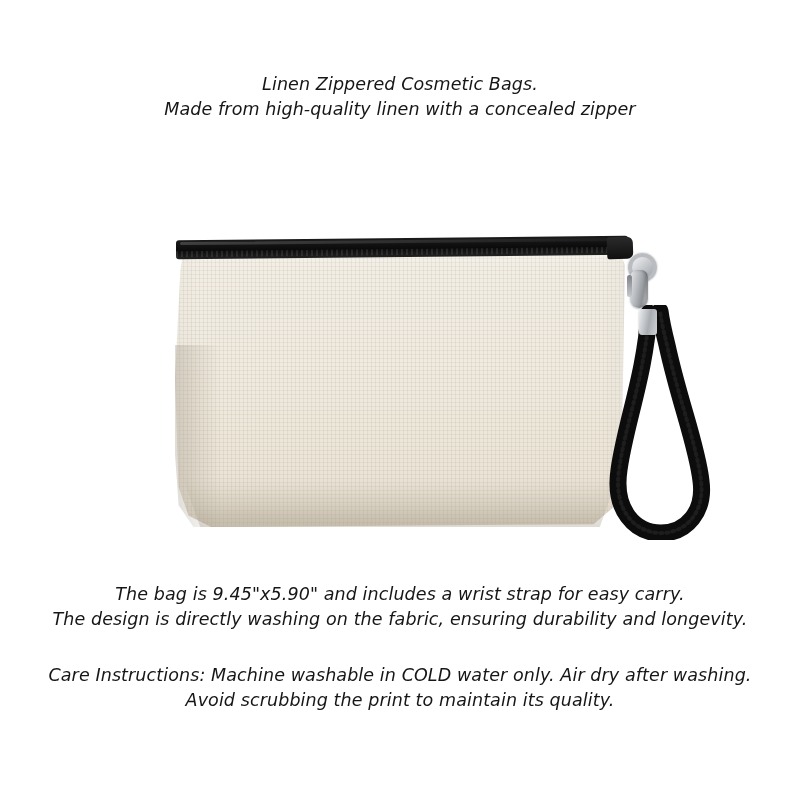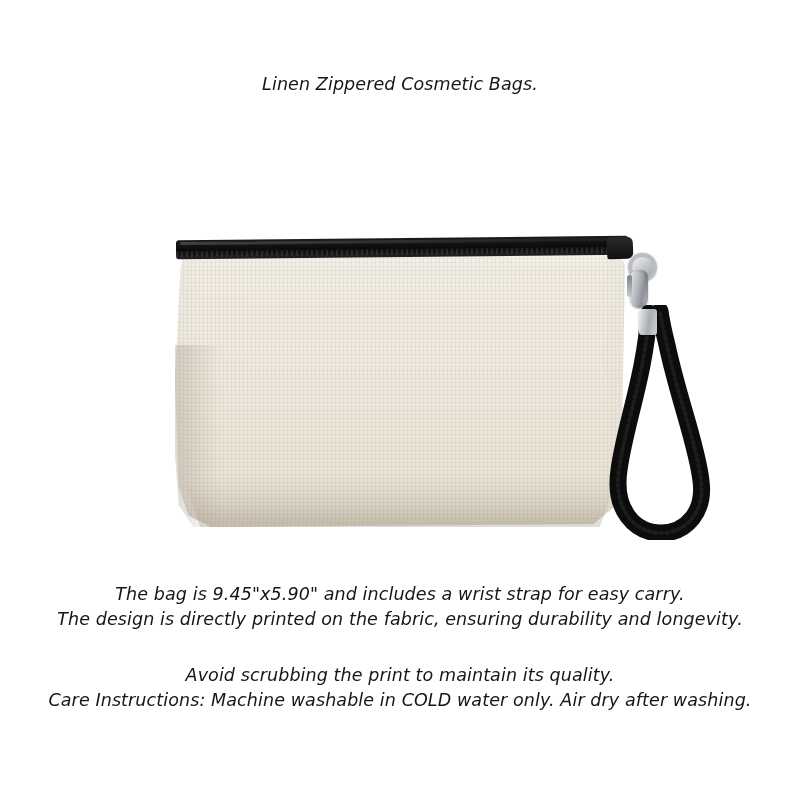--- a/index.html
+++ b/index.html
@@ -211,6 +211,7 @@
 
   <div class="text-block" id="top-text">
     <span class="line">Linen Zippered Cosmetic Bags.</span>
+    <span class="line">Made from high-quality linen with a concealed zipper</span>
   </div>
 
   <div class="product">

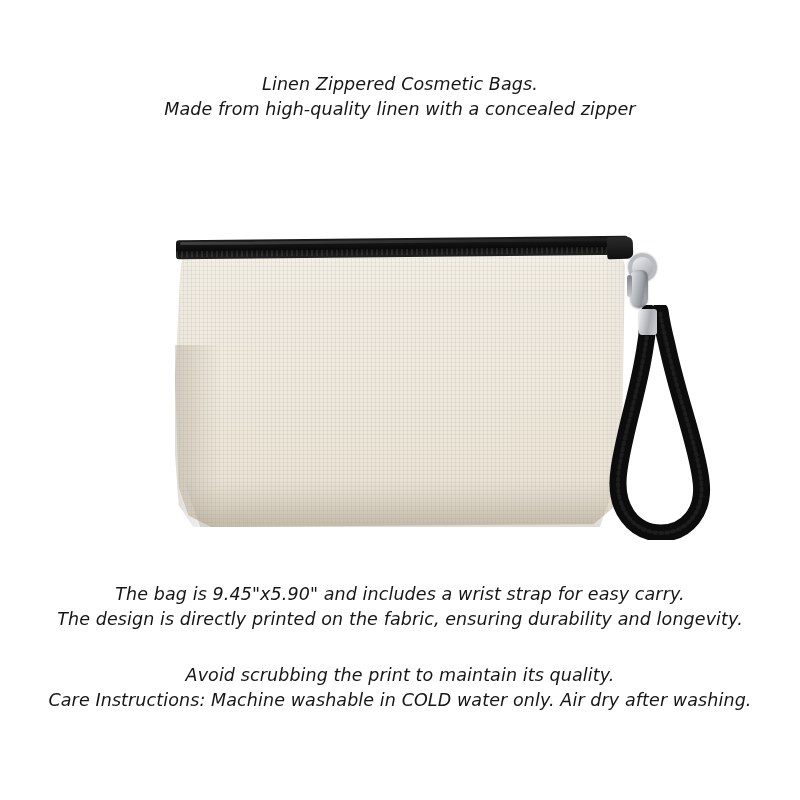--- a/index.html
+++ b/index.html
@@ -245,7 +245,7 @@
 
   <div class="text-block" id="bottom-text-1">
     <span class="line">The bag is 9.45"x5.90" and includes a wrist strap for easy carry.</span>
-    <span class="line">The design is directly printed on the fabric, ensuring durability and longevity.</span>
+    <span class="line">The design is directly washing on the fabric, ensuring durability and longevity.</span>
   </div>
 
   <div class="text-block" id="bottom-text-2">

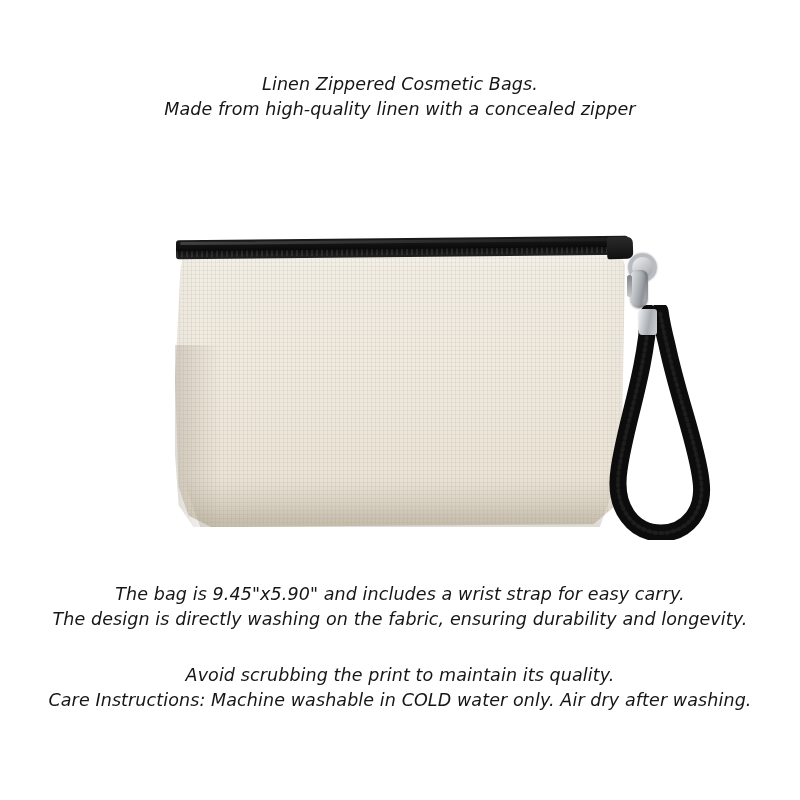--- a/index.html
+++ b/index.html
@@ -249,8 +249,8 @@
   </div>
 
   <div class="text-block" id="bottom-text-2">
+    <span class="line">Care Instructions: Machine washable in COLD water only. Air dry after washing.</span>
     <span class="line">Avoid scrubbing the print to maintain its quality.</span>
-    <span class="line">Care Instructions: Machine washable in COLD water only. Air dry after washing.</span>
   </div>
 
 </div>

